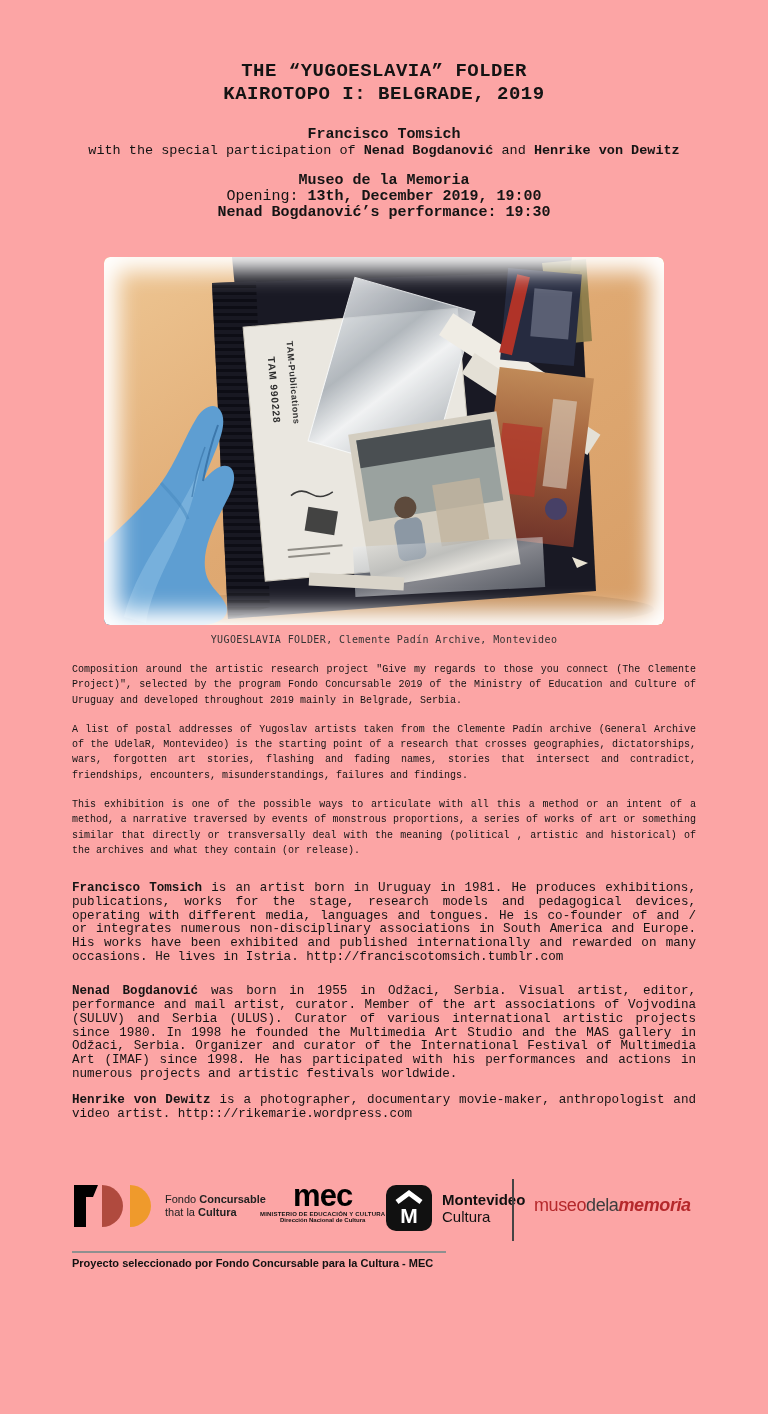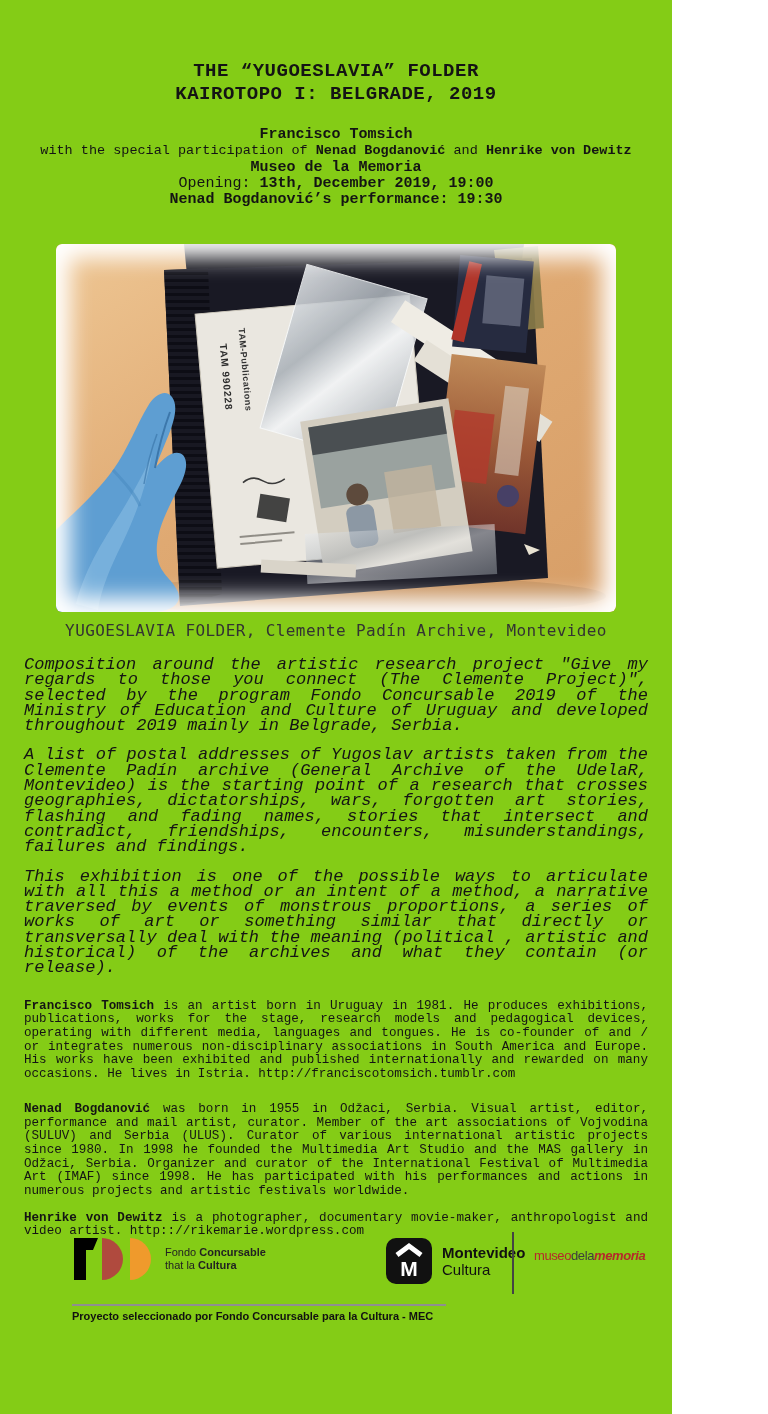--- a/index.html
+++ b/index.html
@@ -3,7 +3,7 @@
 <meta charset="utf-8">
 <style>
   html,body{margin:0;padding:0;background:#ffffff;}
-  .page{position:relative;width:672px;height:1414px;background:#84cc16;
+  .page{position:relative;width:768px;height:1414px;background:#fca5a5;
         font-family:"Liberation Mono",monospace;color:#141414;overflow:hidden;}
 
   

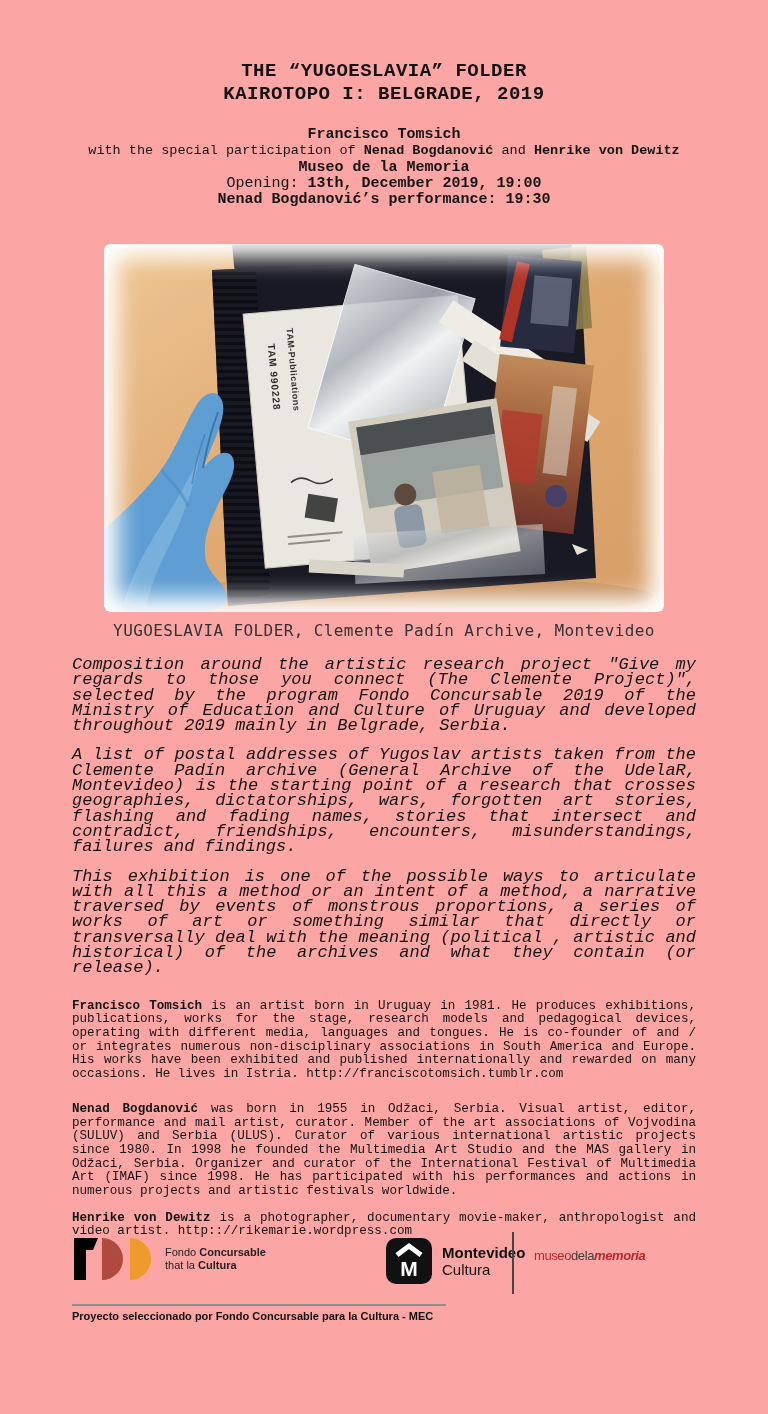--- a/index.html
+++ b/index.html
@@ -11,7 +11,7 @@
   .title{font-size:19px;font-weight:bold;line-height:23px;letter-spacing:.5px;}
   .credits{margin-top:21px;font-size:13.5px;line-height:16px;}
   .credits .artist{font-weight:bold;font-size:15px;}
-  .venue{margin-top:1px;font-size:15px;line-height:16px;}
+  .venue{margin-top:14px;font-size:15px;line-height:16px;}
   .venue .v-name{font-weight:bold;}
   .venue .v-dates{font-size:12.5px;line-height:14px;}
   .venue .v-perf{font-weight:bold;}

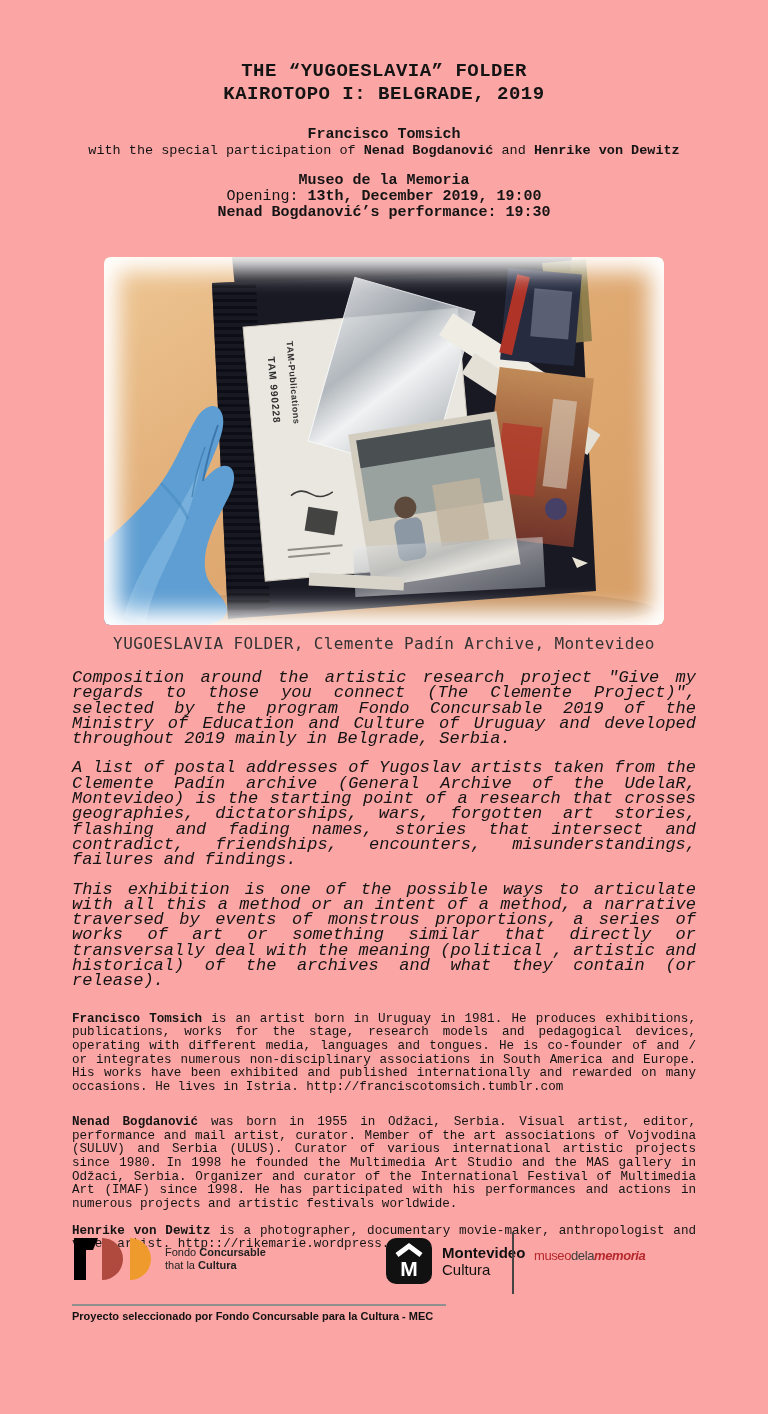--- a/index.html
+++ b/index.html
@@ -23,7 +23,7 @@
   .photo-wrap::after{content:"";position:absolute;inset:0;border-radius:6px;
               box-shadow:inset 0 0 22px 14px #ffffff;pointer-events:none;}
   .caption{text-align:center;font-family:"DejaVu Sans Mono",monospace;
-           font-size:16px;color:#333;margin-top:9px;letter-spacing:.4px;}
+           font-size:10px;color:#333;margin-top:9px;letter-spacing:.4px;}
 
   
   .content{width:624px;margin:0 auto;}

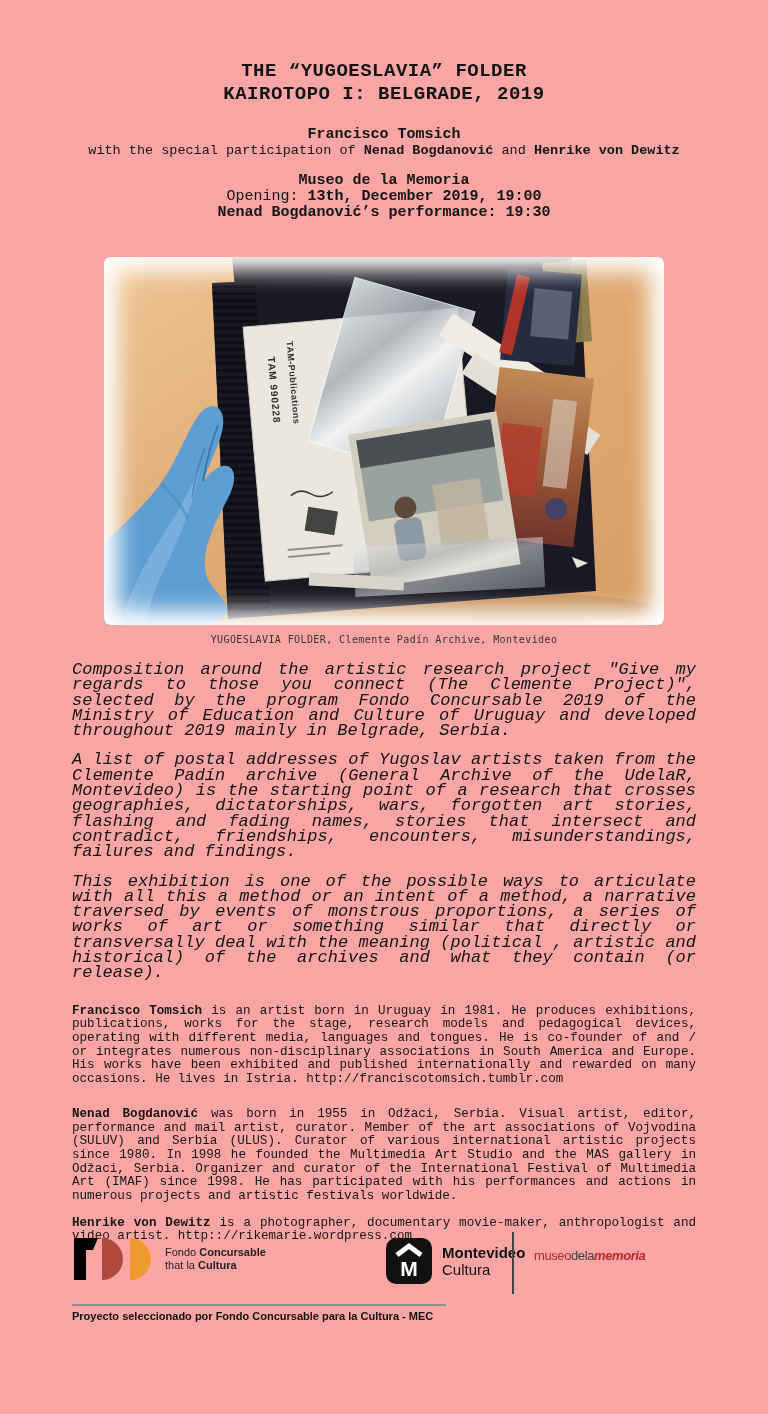--- a/index.html
+++ b/index.html
@@ -27,7 +27,7 @@
 
   
   .content{width:624px;margin:0 auto;}
-  .para{font-size:17px;line-height:15.3px;text-align:justify;margin:4px 0 14px 0;font-style:italic;}
+  .para{font-size:10px;line-height:15.3px;text-align:justify;margin:4px 0 14px 0;}
   .para:first-child{margin-top:17px;}
   .bio{font-size:12.6px;line-height:13.7px;text-align:justify;margin:0 0 13px 0;}
   .bio-gap{margin-top:24px;}

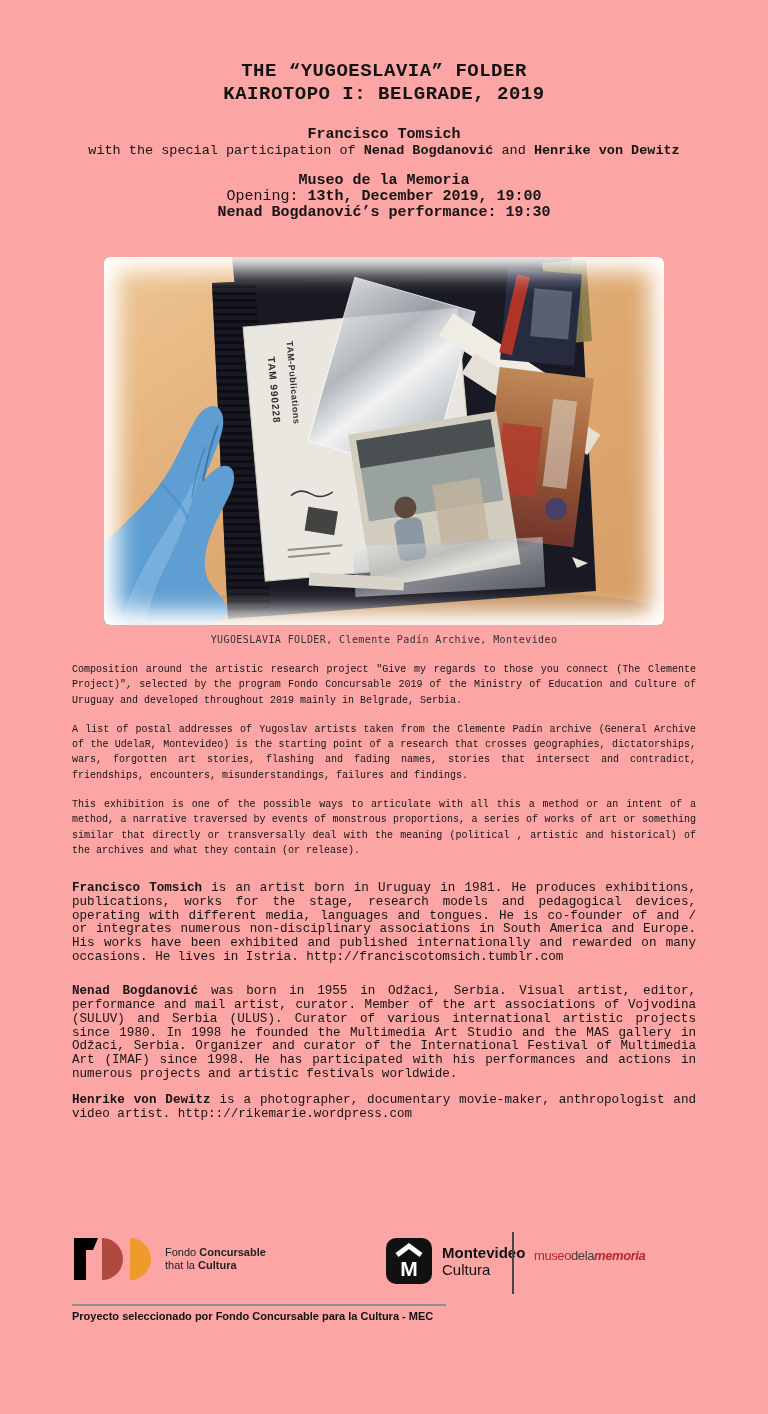--- a/index.html
+++ b/index.html
@@ -35,7 +35,7 @@
   .url{white-space:nowrap;}
 
   
-  .footer{position:absolute;left:72px;top:1232px;width:624px;
+  .footer{position:absolute;left:72px;top:1179px;width:624px;
           font-family:"Liberation Sans",sans-serif;}
   .logos{position:relative;height:62px;}
   .logo{position:absolute;display:flex;align-items:center;}

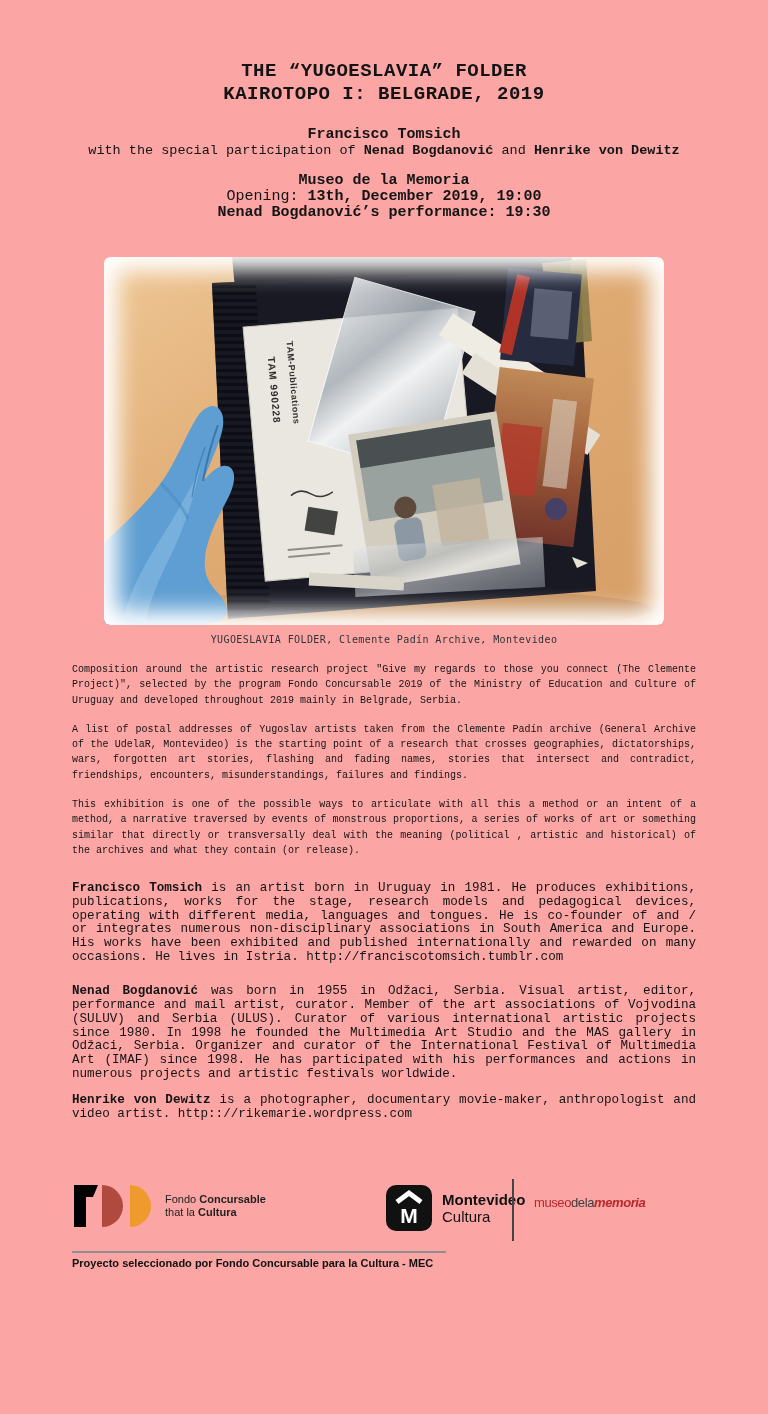--- a/index.html
+++ b/index.html
@@ -197,6 +197,11 @@
         </div>
       </div>
 
+      <div class="logo mec">
+        <div class="mec-word">mec</div>
+        <div class="mec-l1">MINISTERIO DE EDUCACIÓN Y CULTURA</div>
+        <div class="mec-l2">Dirección Nacional de Cultura</div>
+      </div>
 
       <div class="logo mv">
         <svg width="46" height="46" viewBox="0 0 46 46">

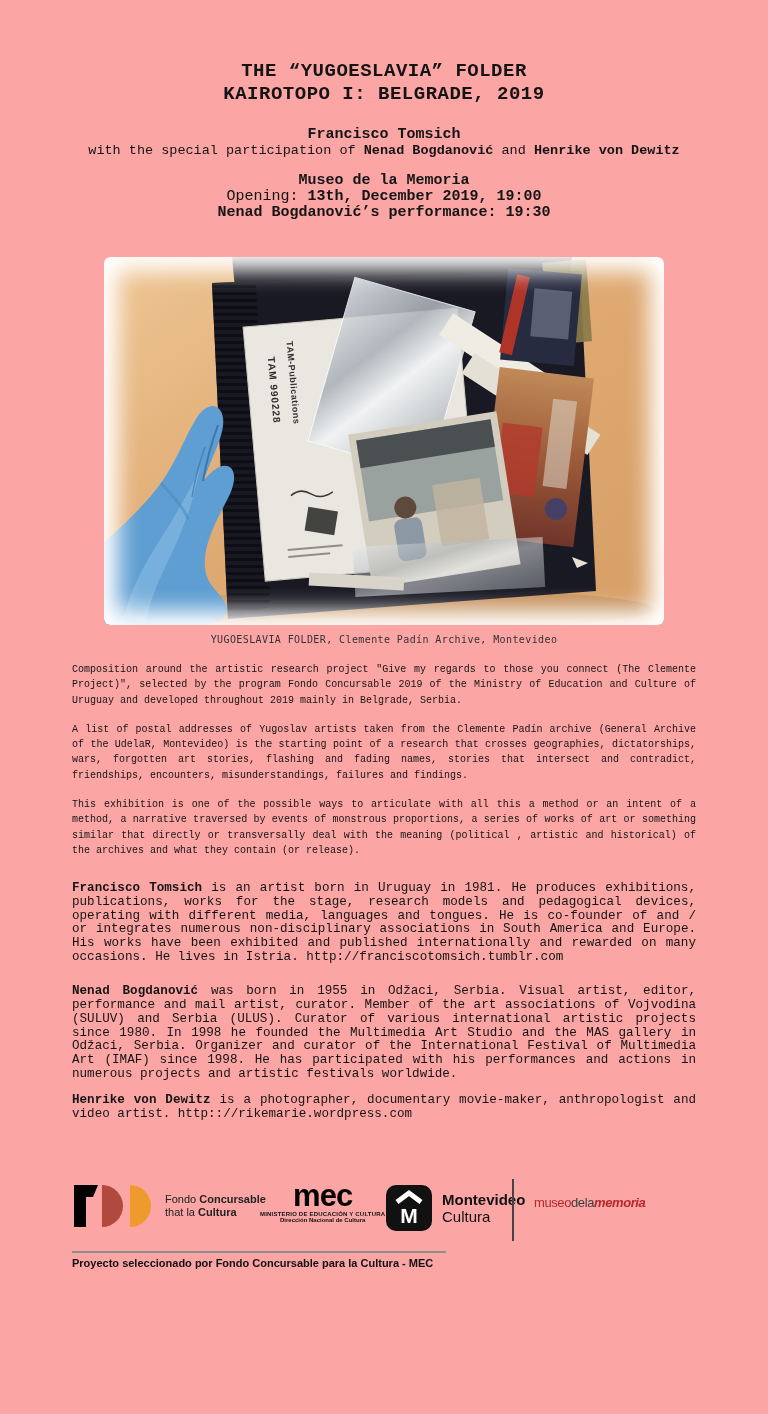--- a/index.html
+++ b/index.html
@@ -49,7 +49,7 @@
   .mv-text{font-size:15px;line-height:17px;color:#111;}
   .mv-text .l1{font-weight:bold;}
   .divider{position:absolute;left:440px;top:0;width:2px;height:62px;background:#444;}
-  .museo{left:462px;top:16px;font-size:13px;letter-spacing:-.4px;}
+  .museo{left:462px;top:16px;font-size:18px;letter-spacing:-.4px;}
   .museo .r{color:#b5282b;}
   .museo .d{color:#3d3d3d;}
   .museo .rb{color:#b5282b;font-weight:bold;font-style:italic;}

